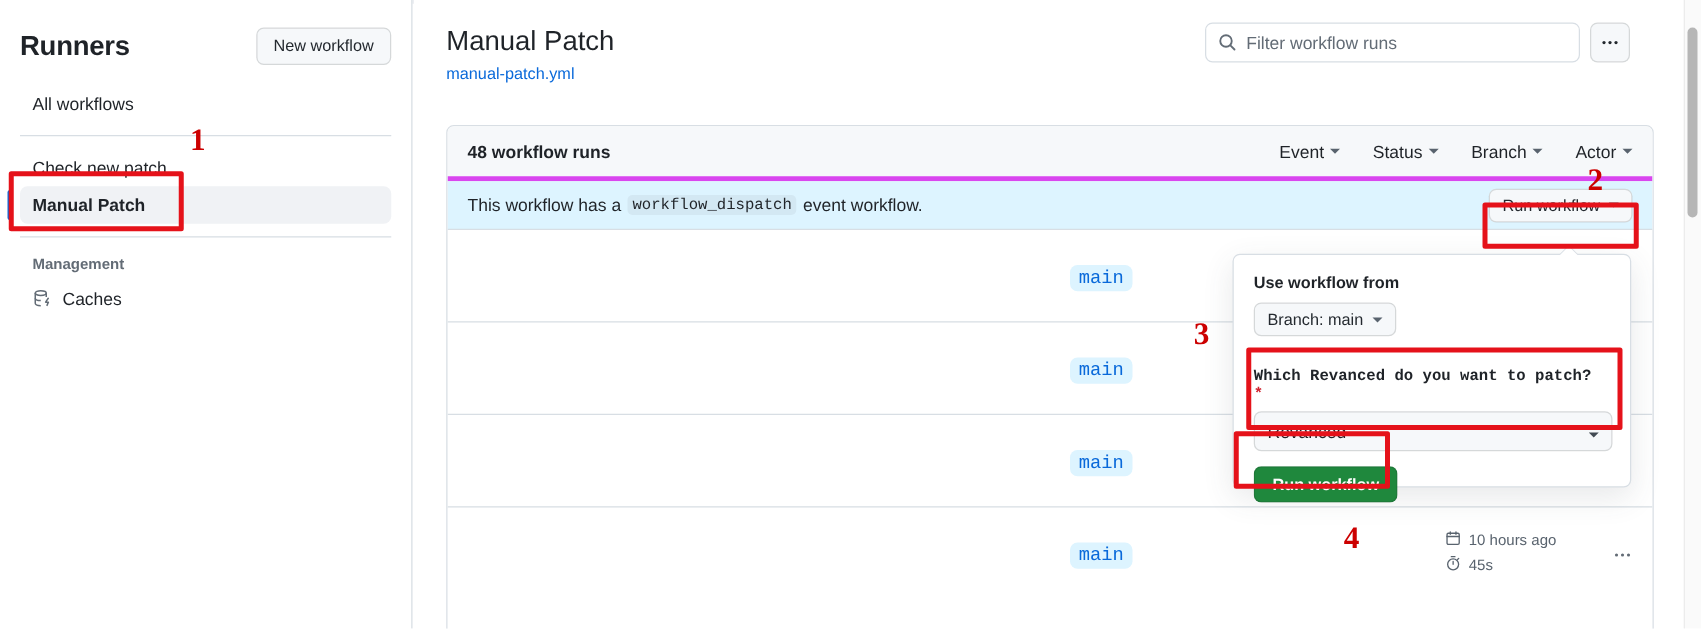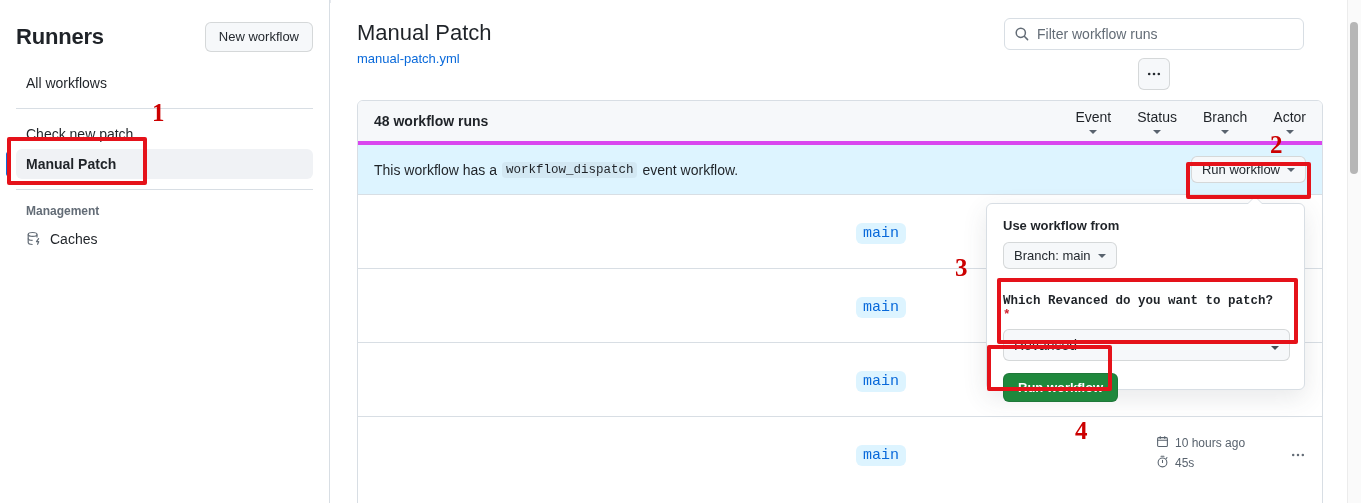--- a/index.html
+++ b/index.html
@@ -53,7 +53,7 @@
   .page-title { font-size:22px; font-weight:400; color:#1f2328; line-height:30px; }
   .page-sub { font-size:13px; color:#0969da; margin-top:3px; cursor:pointer; }
 
-  .searchwrap { position:absolute; top:18px; right:57px; display:flex; align-items:center; gap:8px;flex-direction:column; }
+  .searchwrap { position:absolute; top:18px; right:57px; display:flex; align-items:center; gap:8px; }
   .searchbox {
     position:relative; width:300px; height:32px;
     border:1px solid #d8dee4; border-radius:6px; background:#fff;

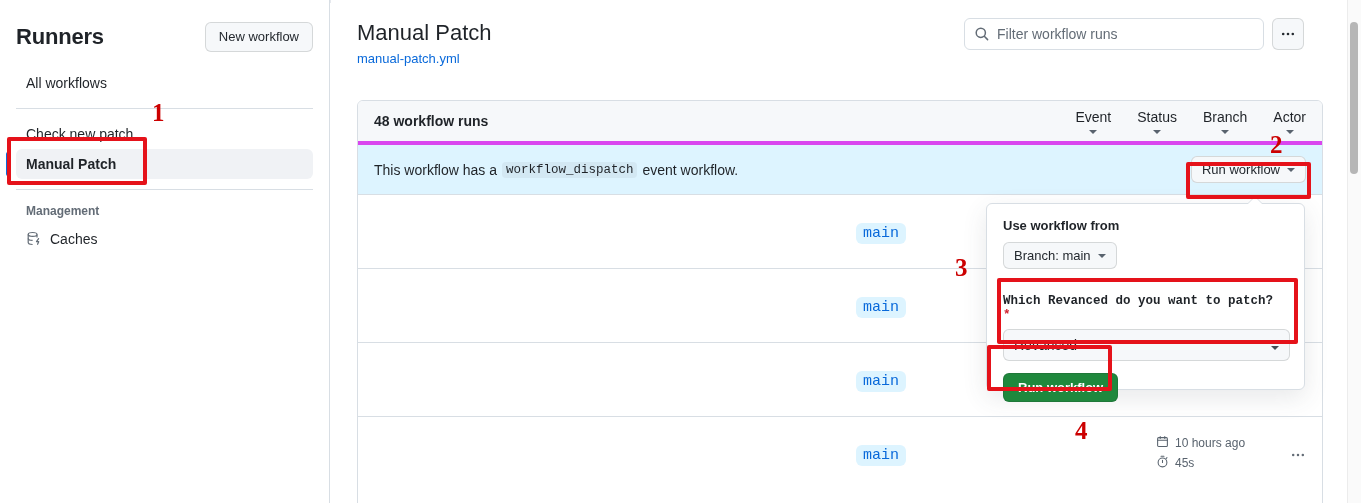--- a/index.html
+++ b/index.html
@@ -83,7 +83,7 @@
   }
   .runs-count { font-size:14px; font-weight:600; color:#1f2328; }
   .filters { display:flex; align-items:center; gap:26px; }
-  .filter-item { font-size:14px; color:#1f2328; cursor:pointer; display:flex; align-items:center; gap:5px;flex-direction:column; }
+  .filter-item { font-size:14px; color:#1f2328; cursor:pointer; display:flex; align-items:center; gap:5px; }
   .caret { width:0;height:0;border-left:4px solid transparent;border-right:4px solid transparent;border-top:4px solid #59636e; }
 
   .dispatch-banner {

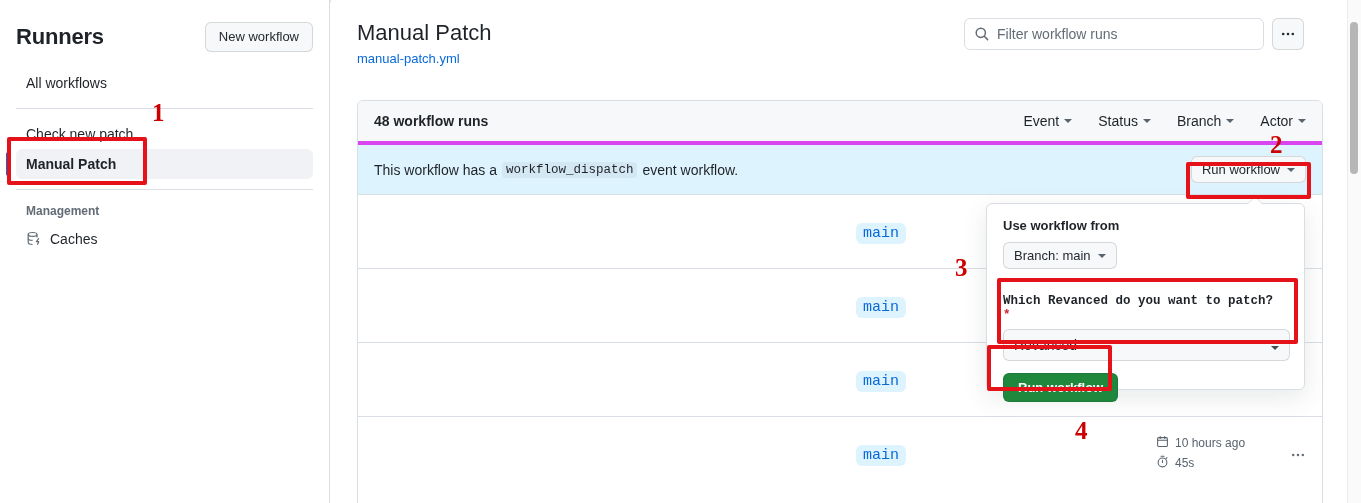--- a/index.html
+++ b/index.html
@@ -87,7 +87,7 @@
   .caret { width:0;height:0;border-left:4px solid transparent;border-right:4px solid transparent;border-top:4px solid #59636e; }
 
   .dispatch-banner {
-    height:50px; background:#ddf4ff; border-bottom:1px solid #d8dee4;
+    height:39px; background:#ddf4ff; border-bottom:1px solid #d8dee4;
     display:flex; align-items:center; justify-content:space-between; padding:0 16px;
   }
   .dispatch-text { font-size:14px; color:#1f2328; display:flex; align-items:center; gap:5px; }

